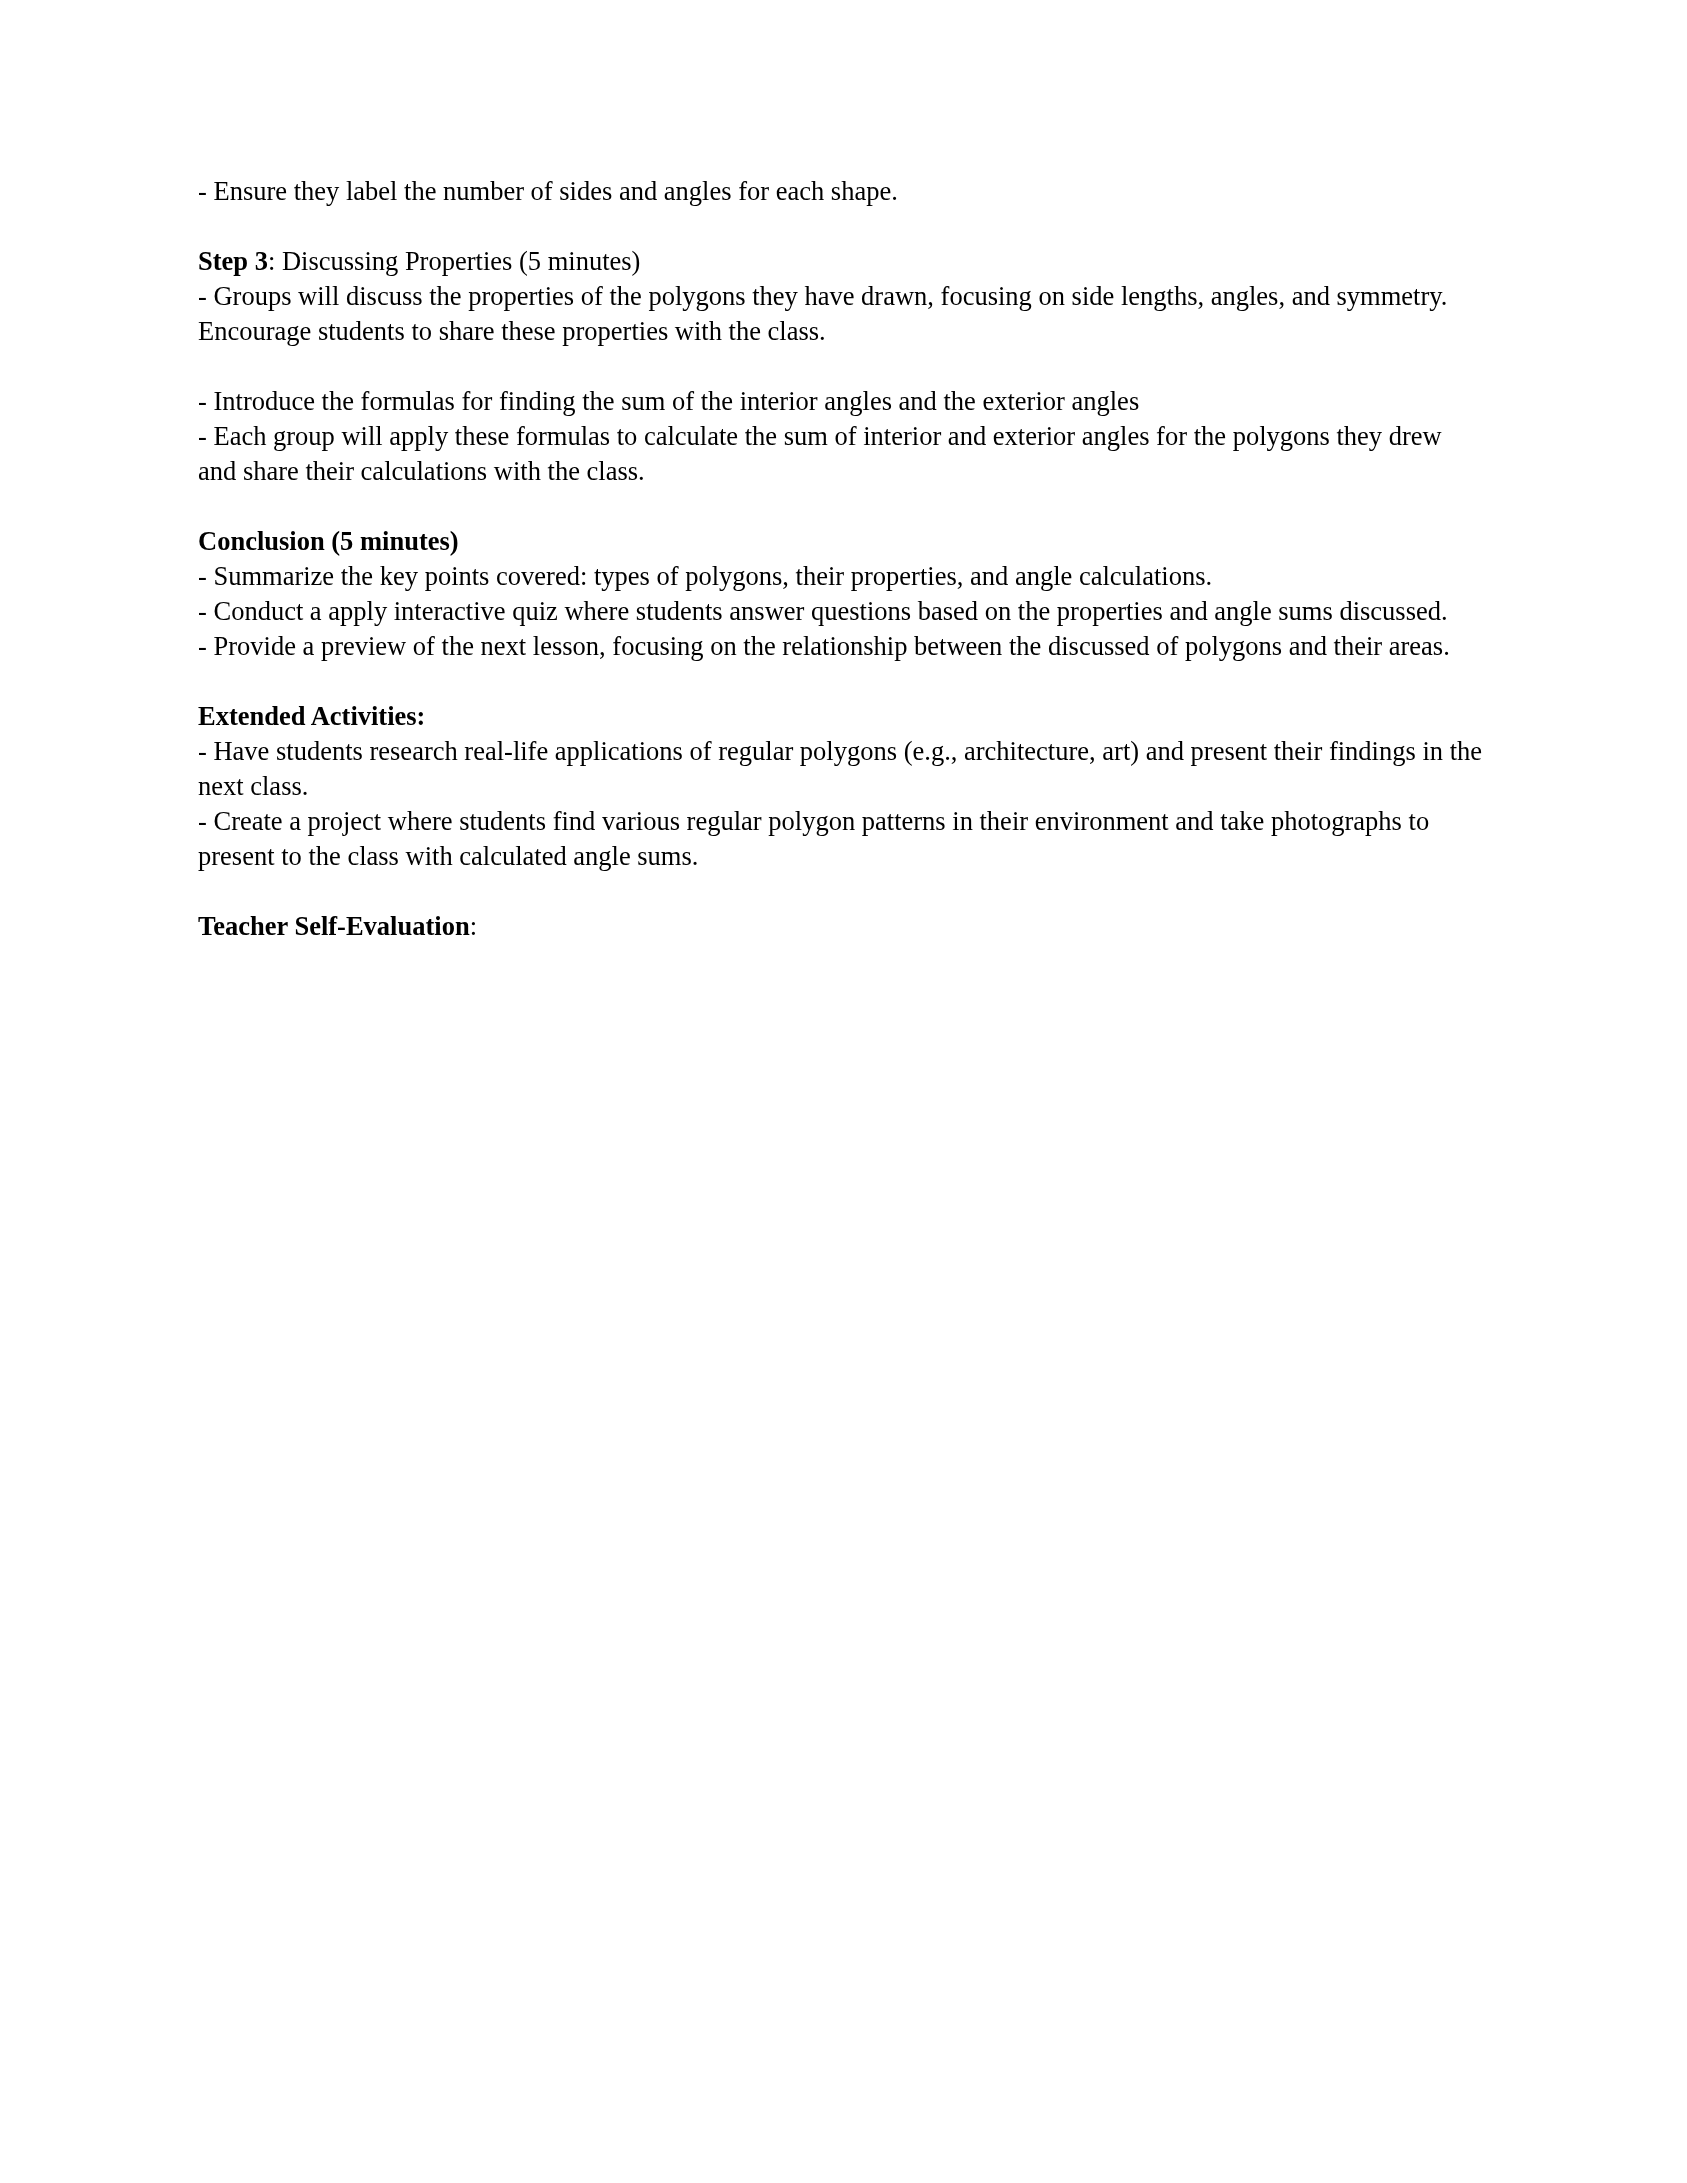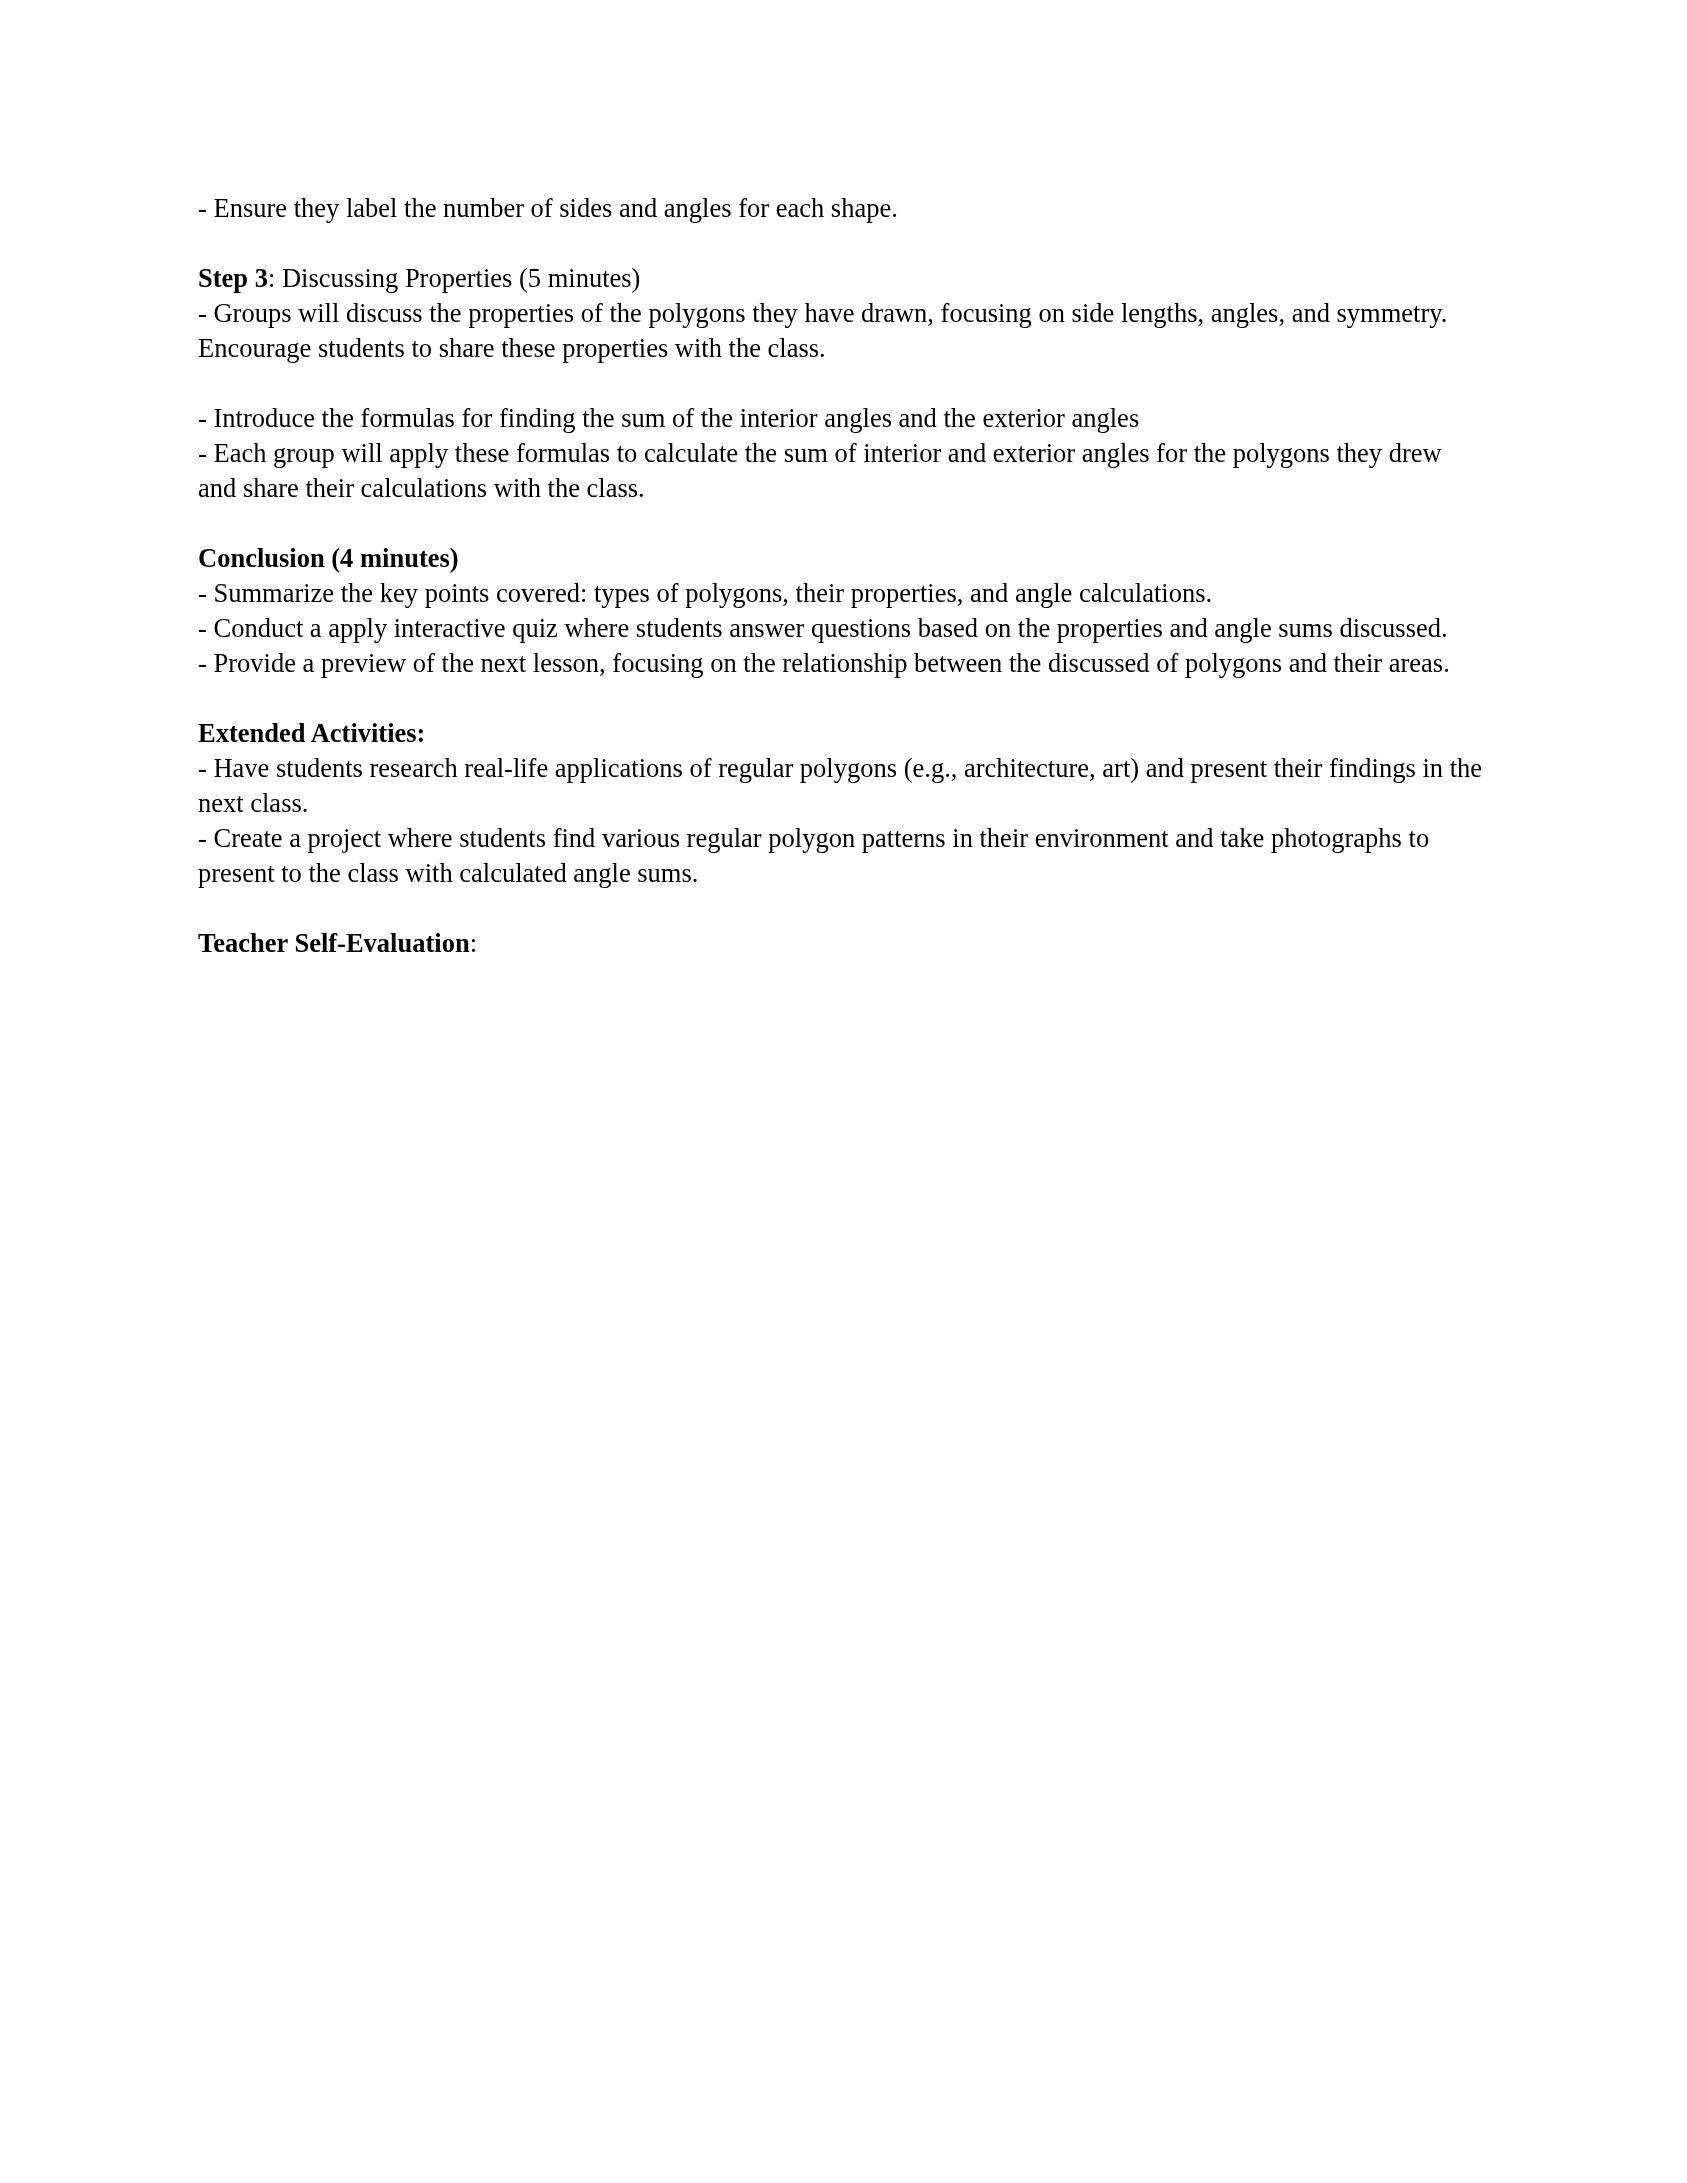--- a/index.html
+++ b/index.html
@@ -19,7 +19,7 @@
   .content {
     position: absolute;
     left: 198px;
-    top: 191px;
+    top: 174px;
     width: 1287px;
   }
   .para {

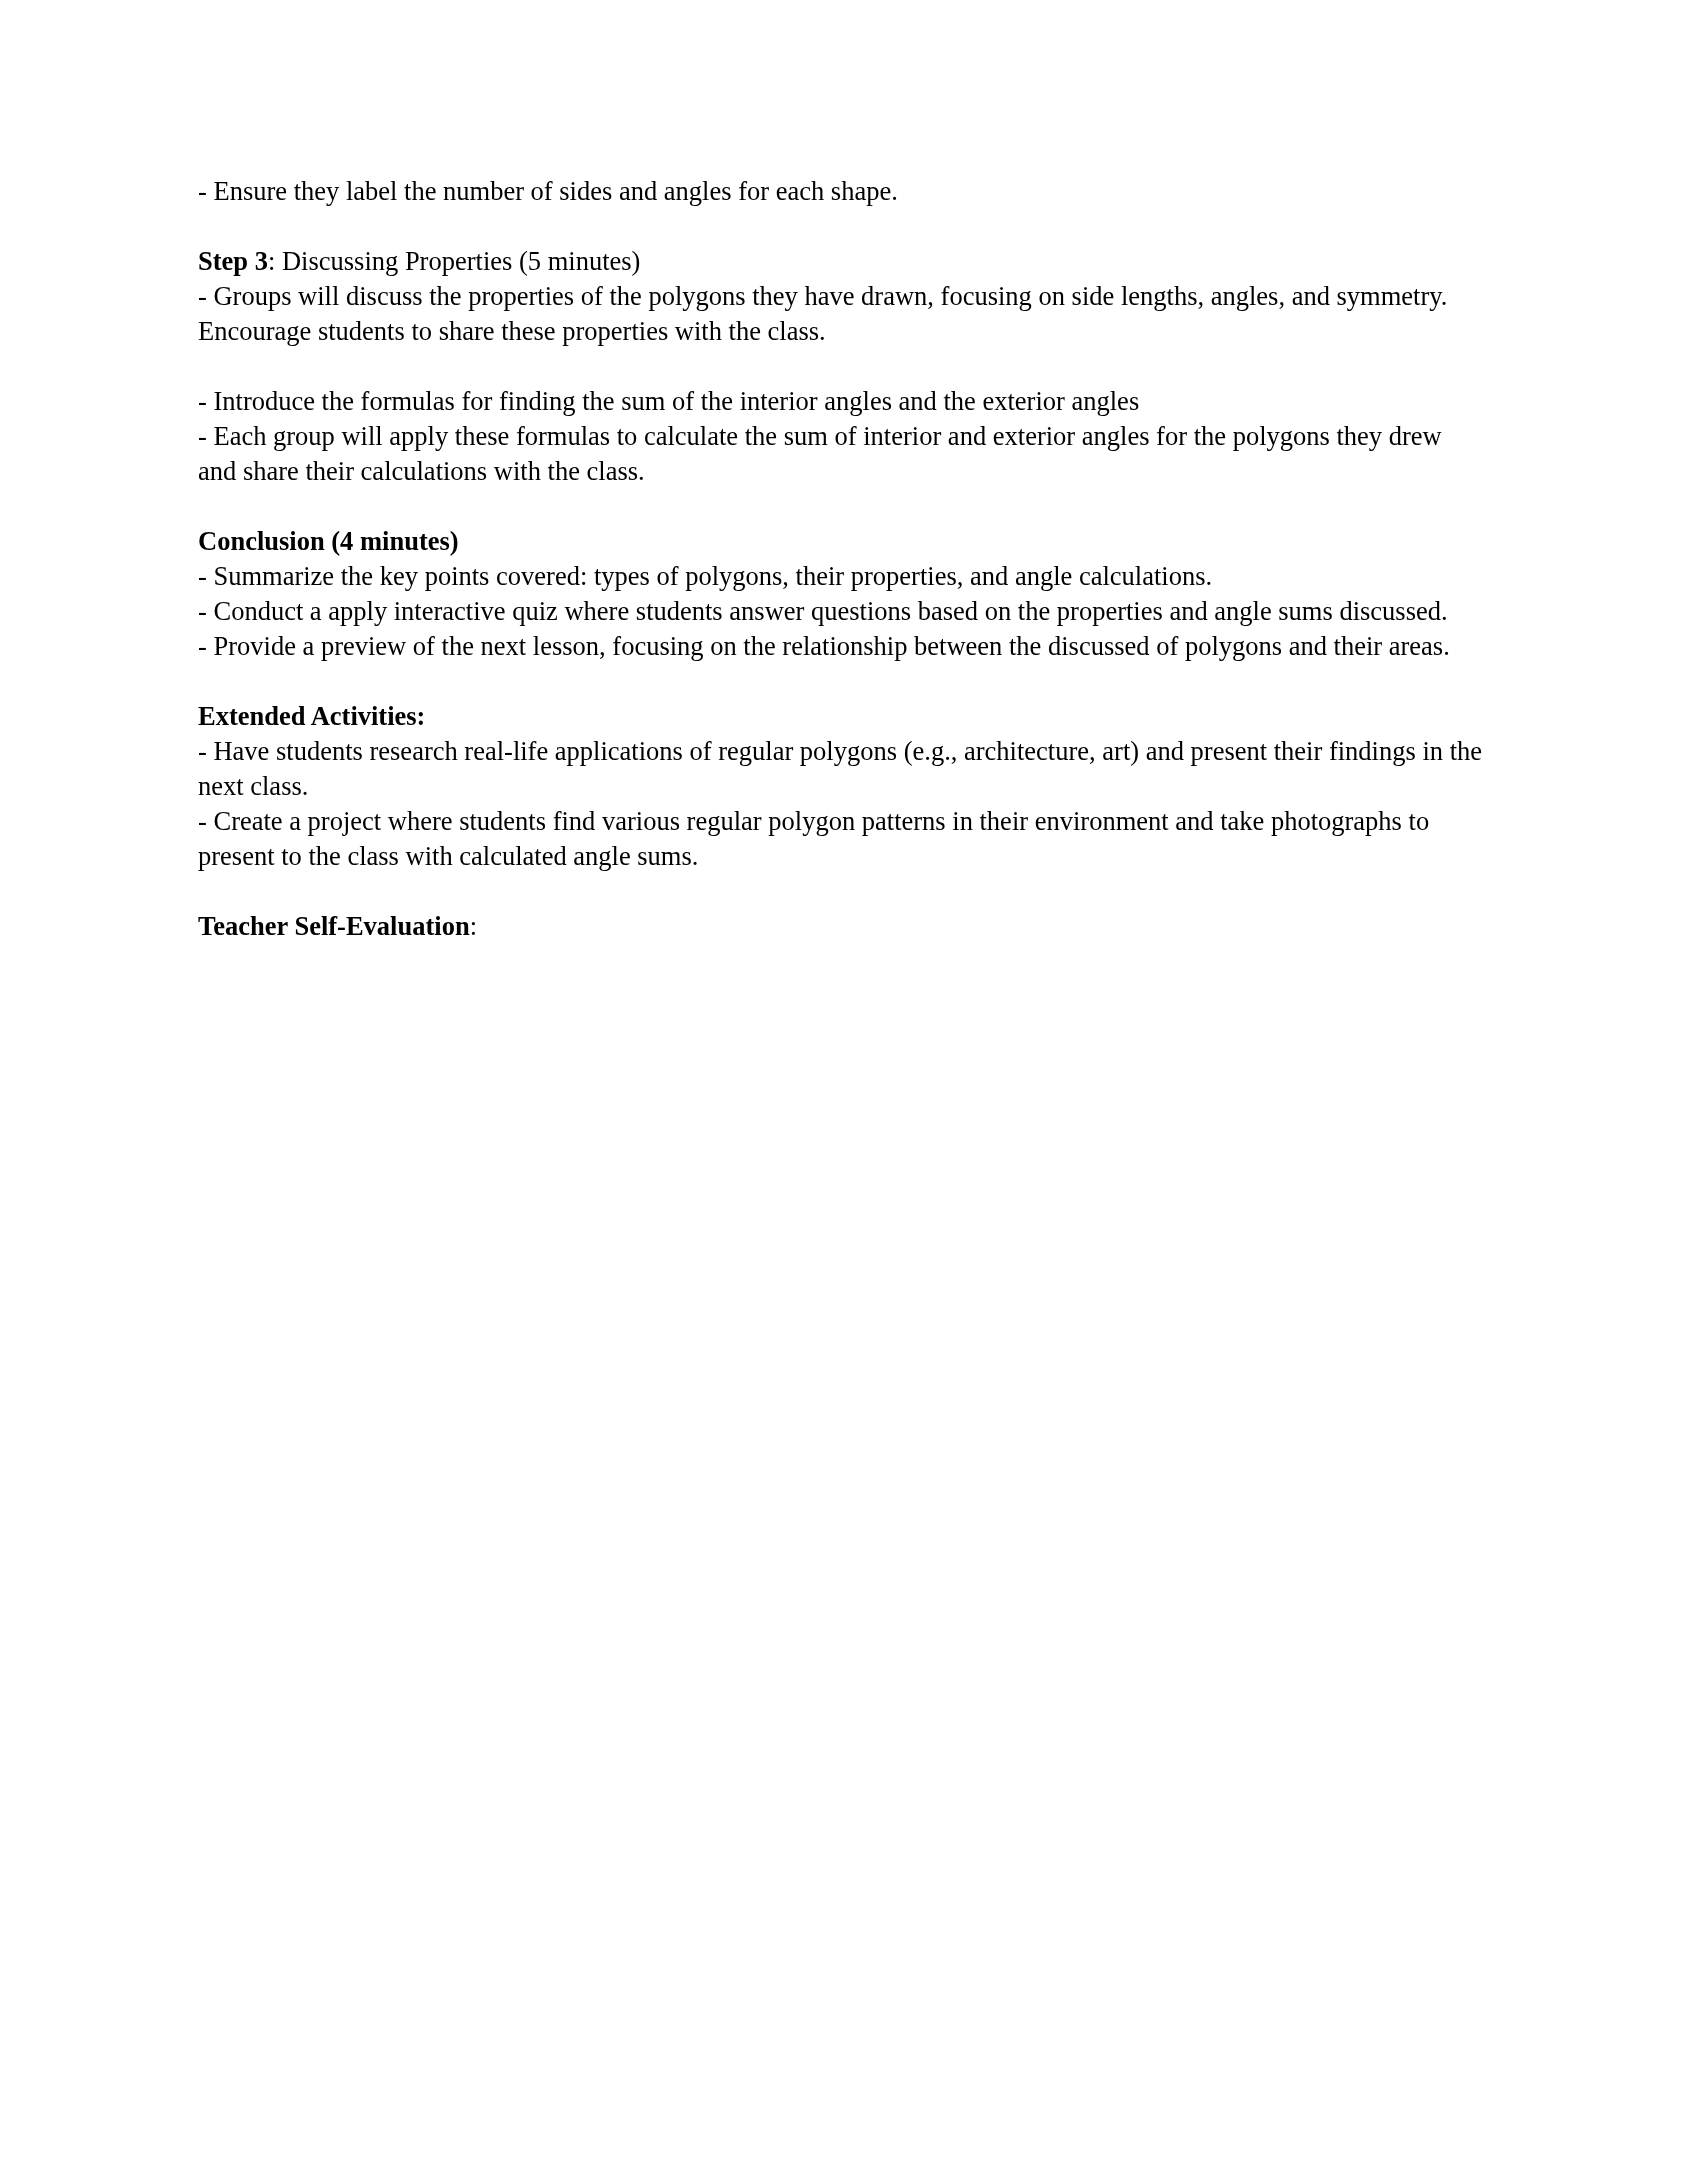--- a/index.html
+++ b/index.html
@@ -64,7 +64,7 @@
 
     <div class="gap"></div>
 
-    <p class="para b">Conclusion (4 minutes)</p>
+    <p class="para b">Conclusion (5 minutes)</p>
 
     <p class="para">- Summarize the key points covered: types of polygons, their properties, and angle calculations.</p>
 

